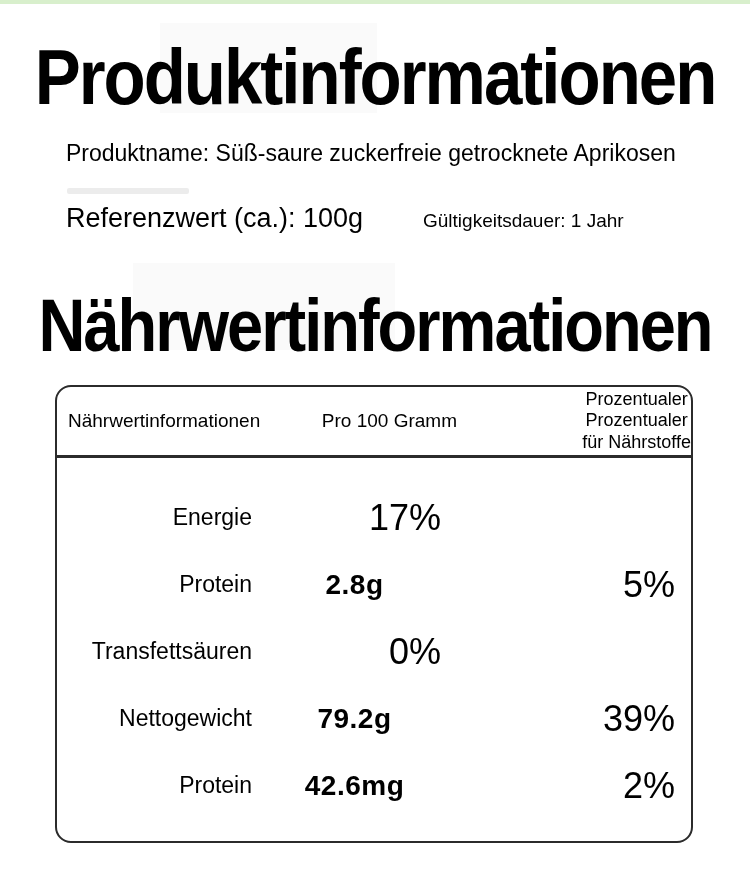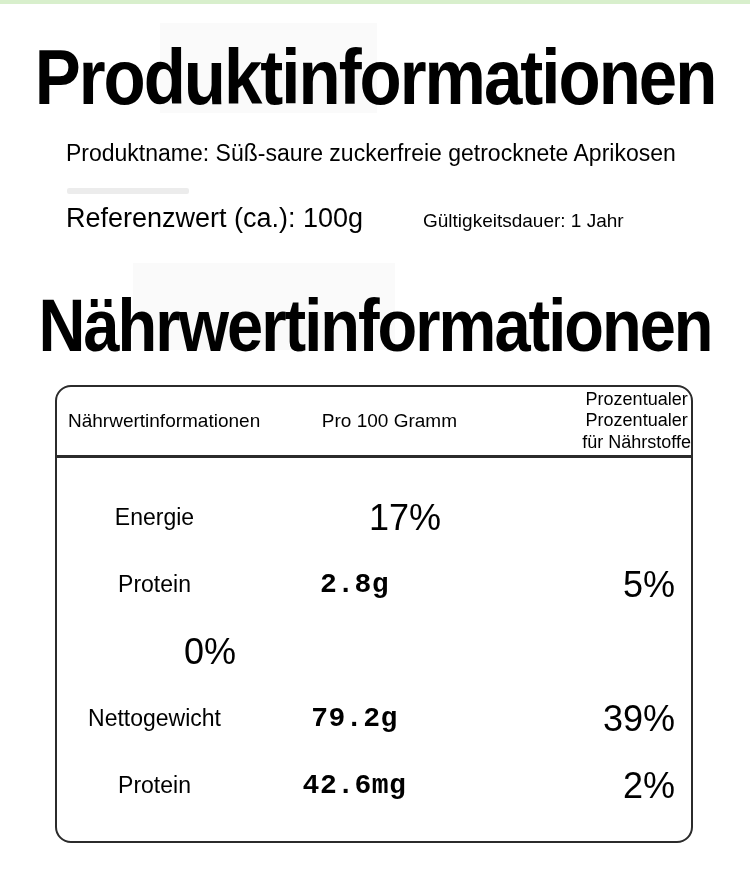--- a/index.html
+++ b/index.html
@@ -62,7 +62,7 @@
     display:grid;grid-template-columns:195px 205px 1fr;
     height:67px;align-items:center;
   }
-  .tlabel{text-align:center;font-size:23px;white-space:nowrap;}
+  .tlabel{text-align:right;font-size:23px;white-space:nowrap;}
   .tvalue{text-align:center;font-size:23px;white-space:nowrap;}
   .tvalue.serif{
     font-family:Liberation Mono, monospace;

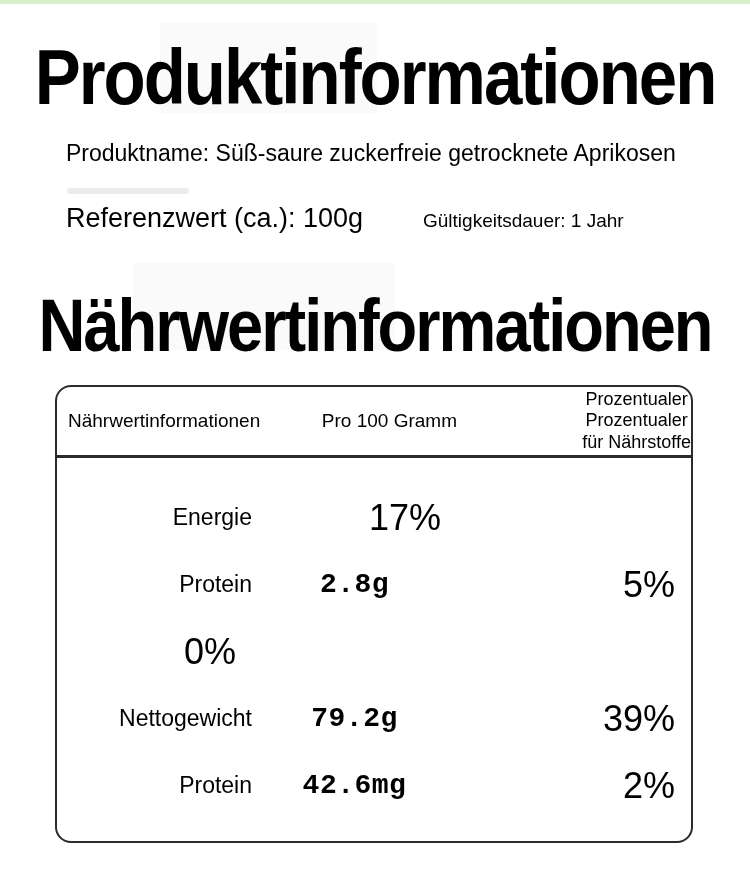--- a/index.html
+++ b/index.html
@@ -65,7 +65,7 @@
   .tlabel{text-align:right;font-size:23px;white-space:nowrap;}
   .tvalue{text-align:center;font-size:23px;white-space:nowrap;}
   .tvalue.serif{
-    font-family:Liberation Mono, monospace;
+    font-family:Liberation Sans, sans-serif;
     font-weight:bold;font-size:28px;letter-spacing:0.5px;
   }
   .tpercent{text-align:right;padding-right:16px;font-size:36px;white-space:nowrap;}

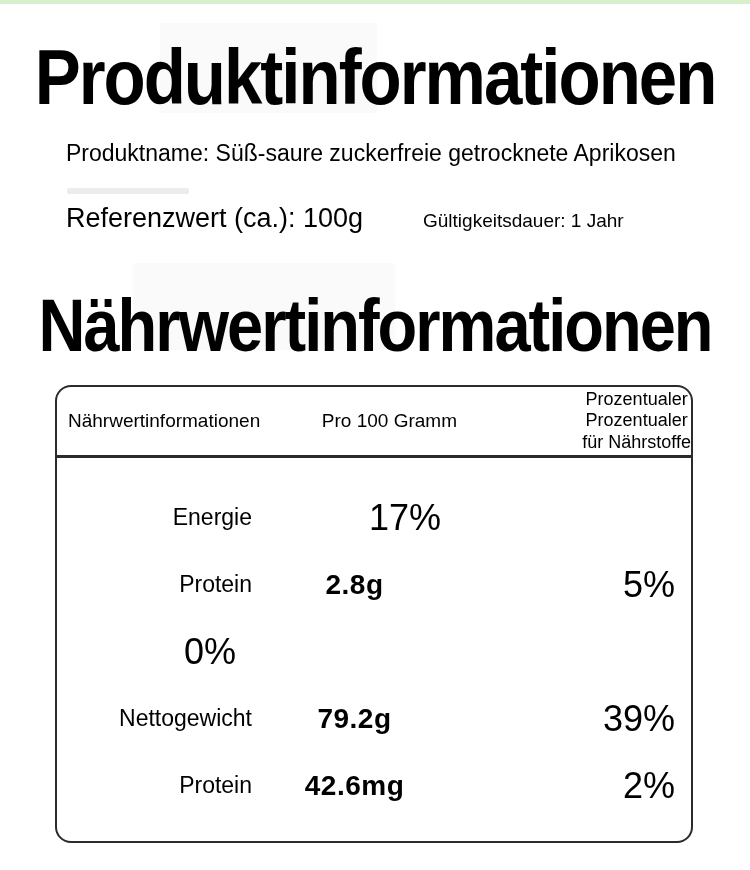--- a/index.html
+++ b/index.html
@@ -115,6 +115,7 @@
     </div>
 
     <div class="trow">
+      <div class="tlabel">Transfettsäuren</div>
       <div class="tpercent">0%</div>
     </div>
 

